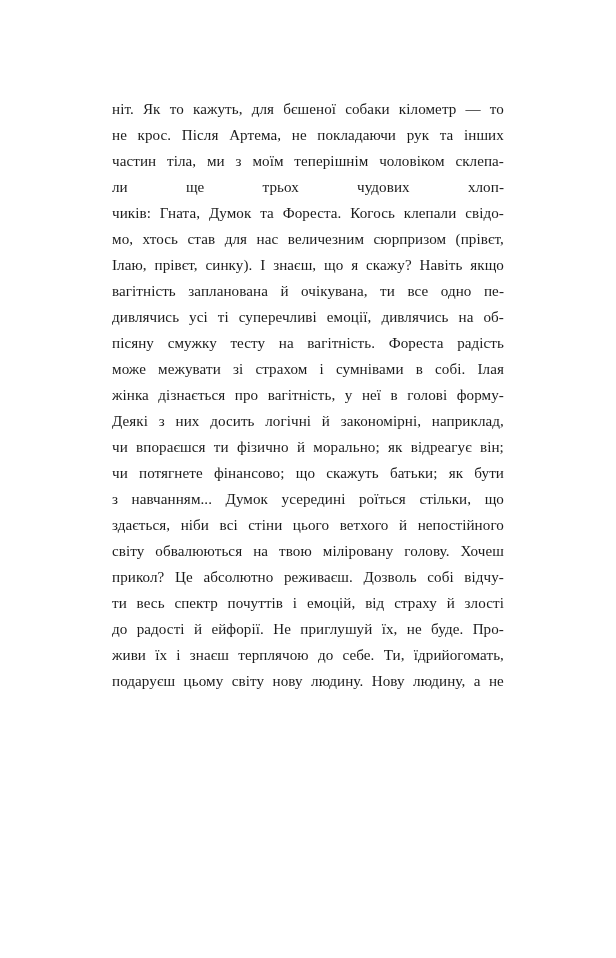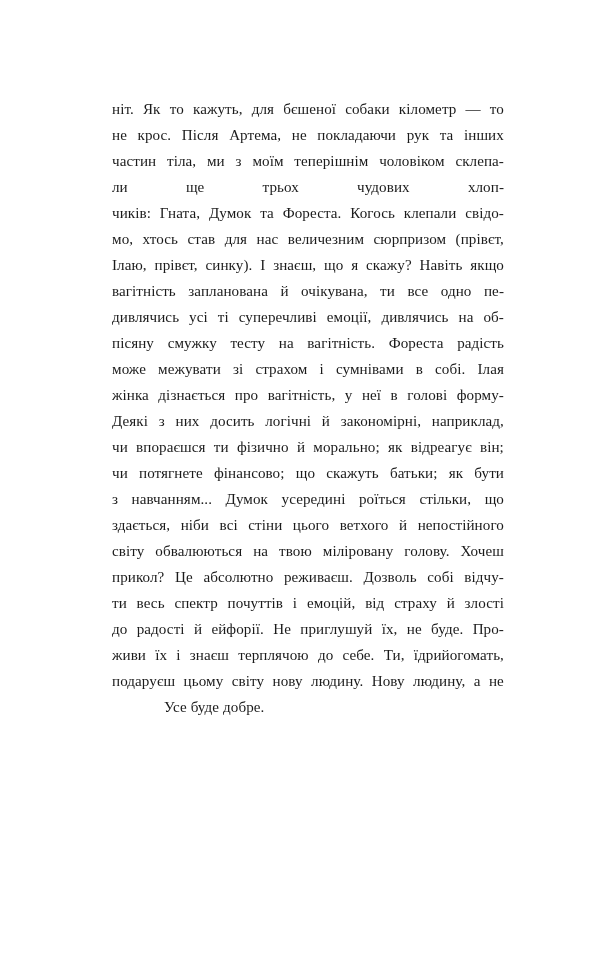--- a/index.html
+++ b/index.html
@@ -327,9 +327,6 @@
           <span class="w">не</span>
         </span>
       </div>
-    <div class="para indented">
-        <span class="line last indent-first">Усе буде добре.</span>
-      </div>
   </div>
 </div>
 

